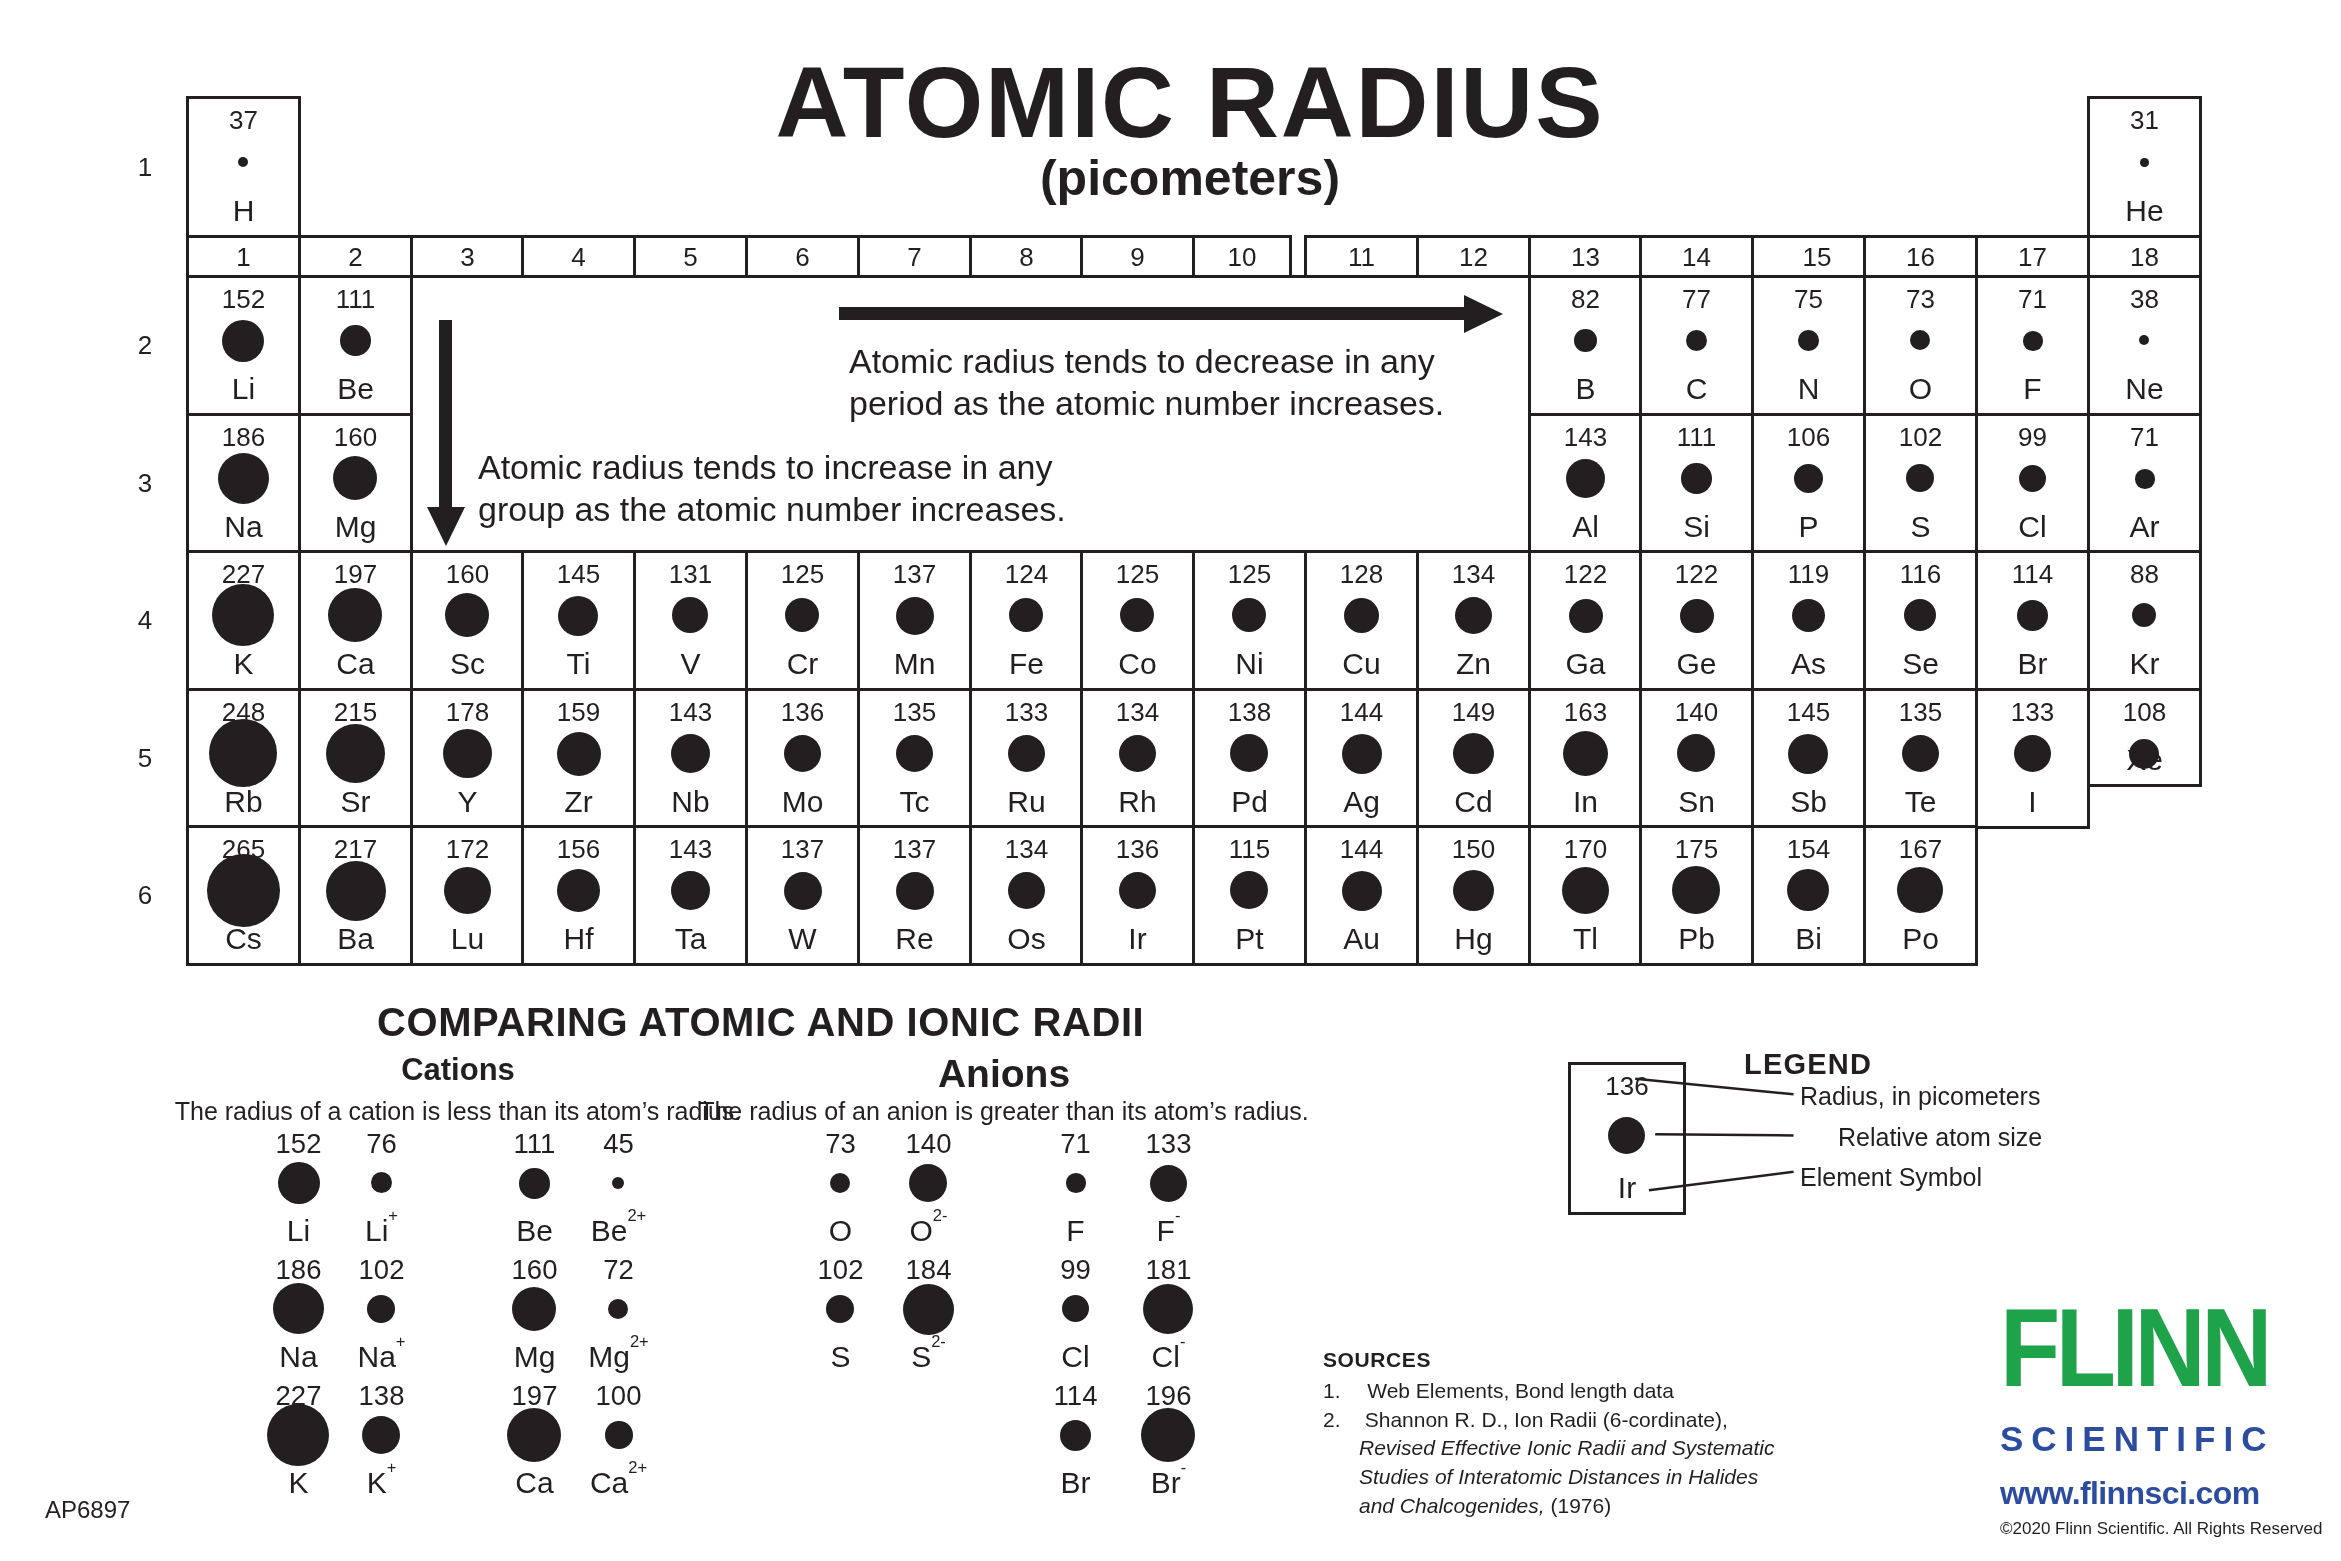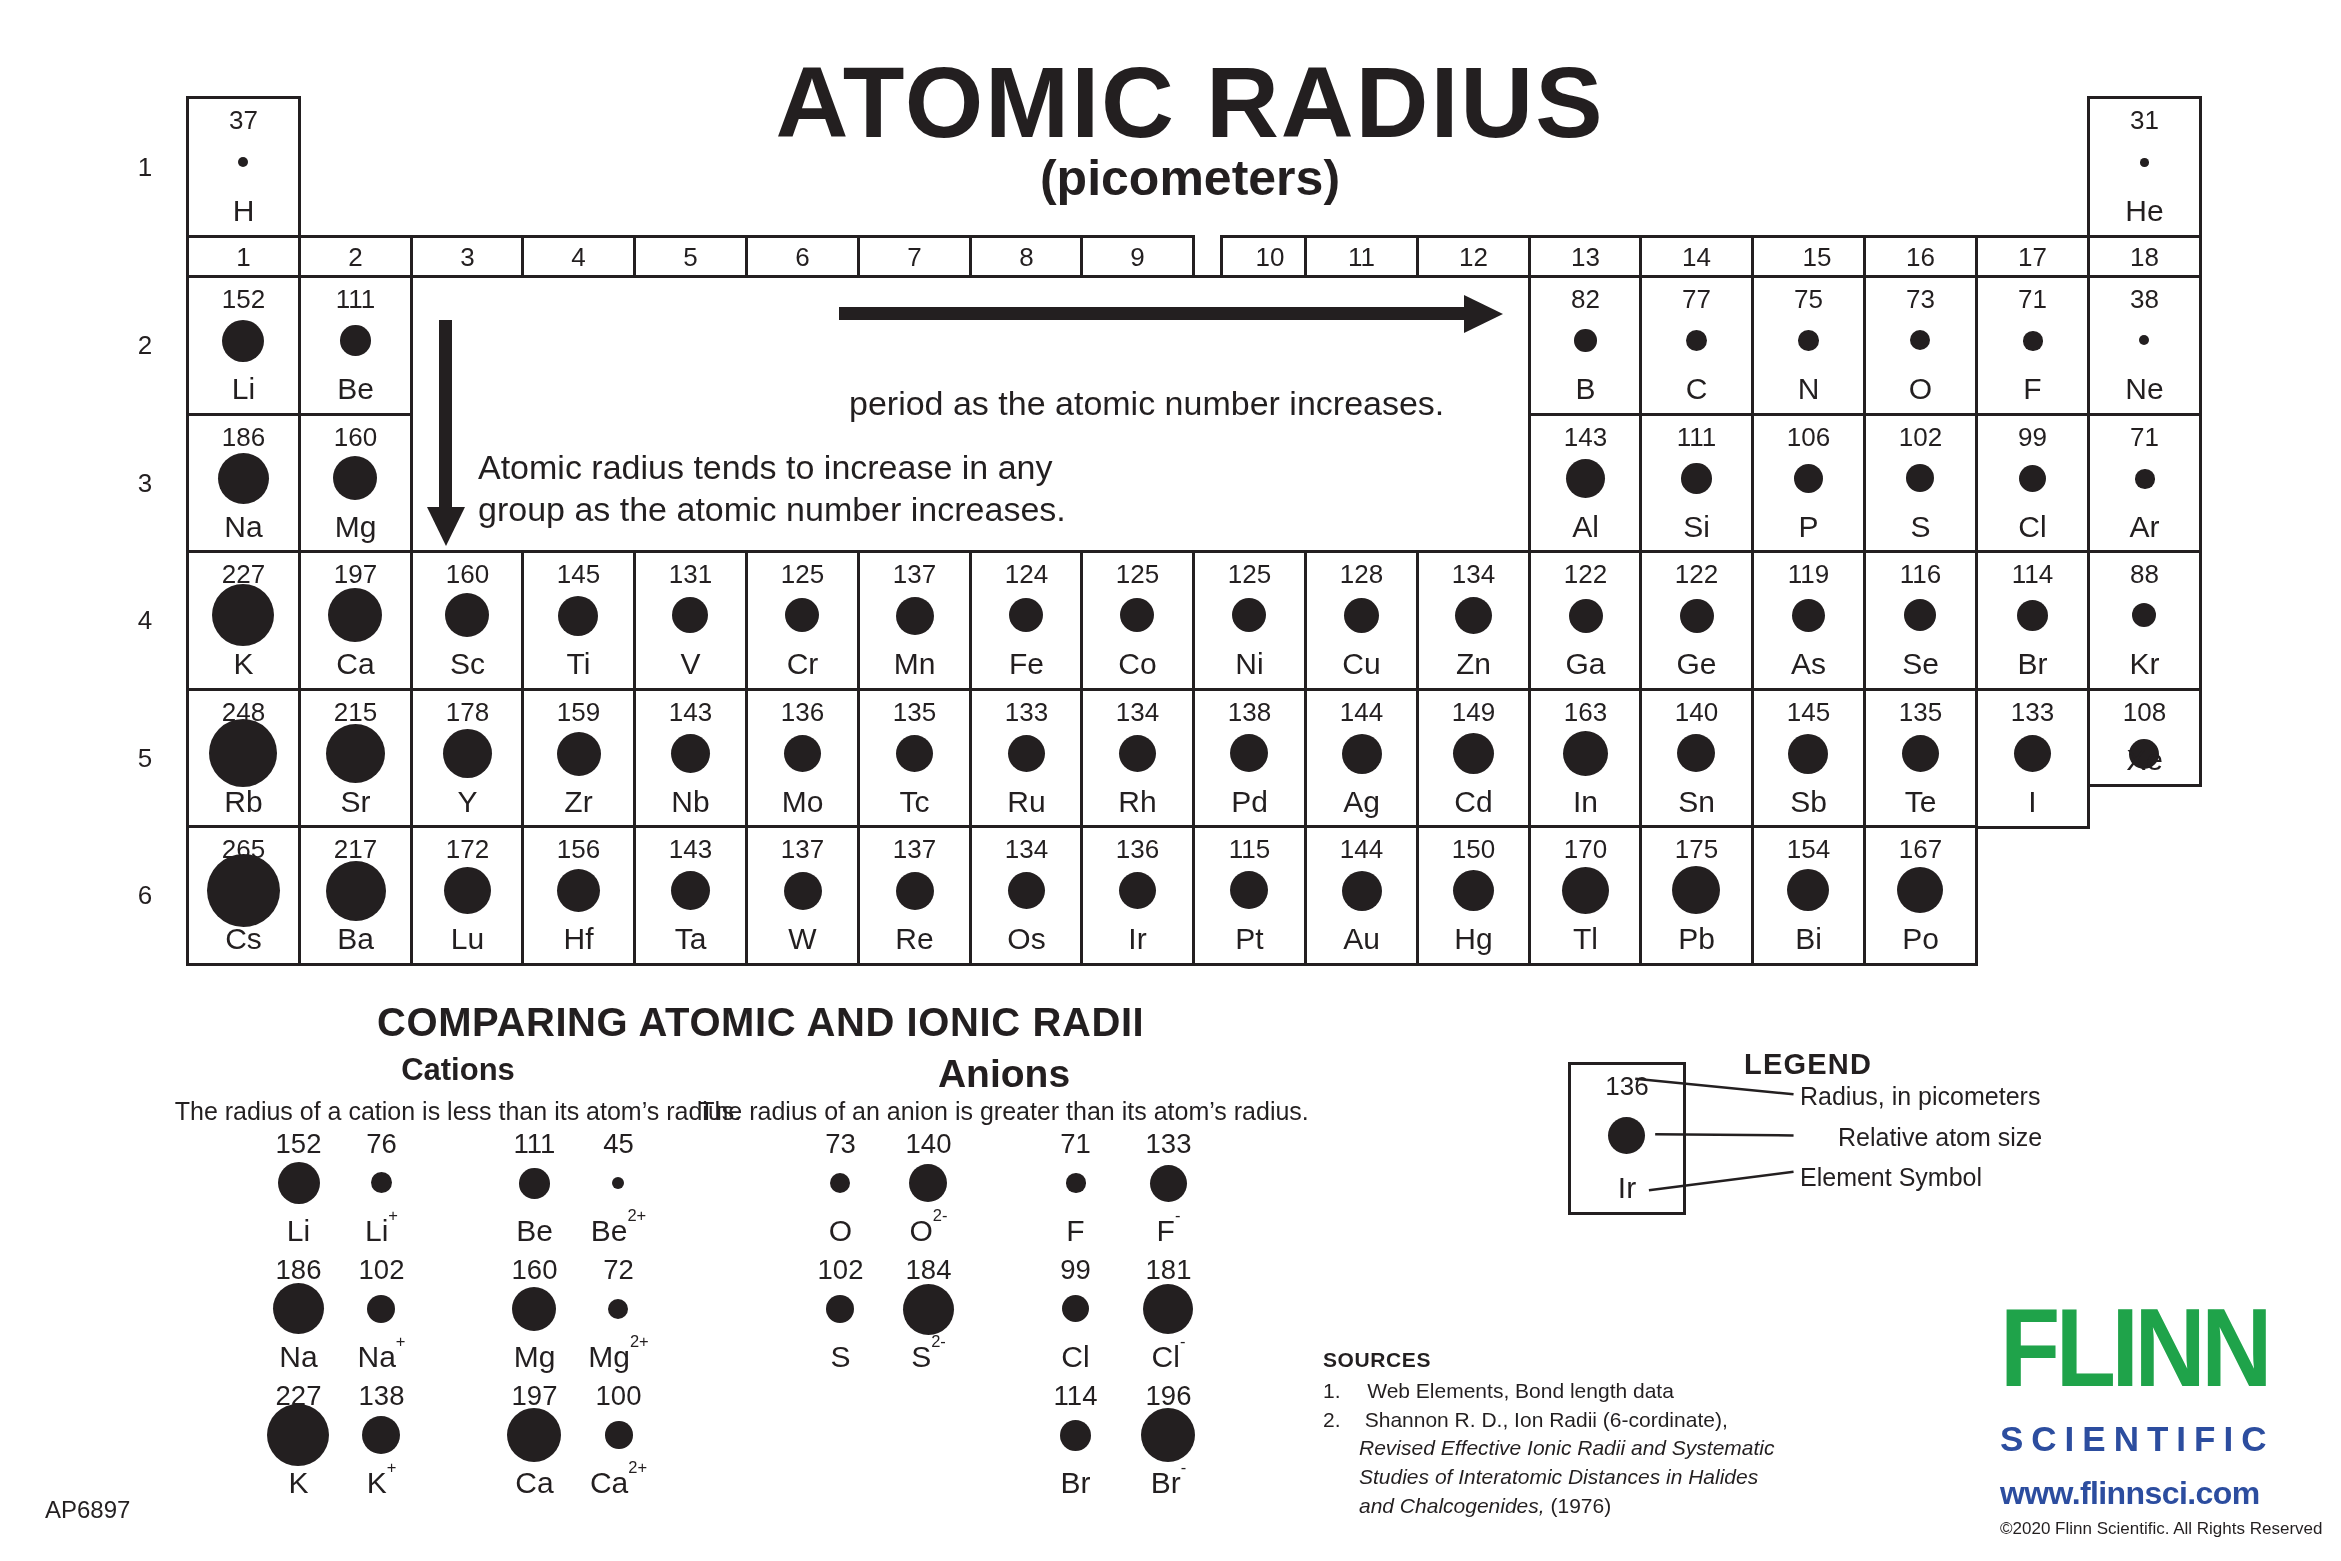--- a/index.html
+++ b/index.html
@@ -43,7 +43,7 @@
       <div class="ghead" style="left: 857px; top: 235px; width: 115px; height: 44px;">7</div>
       <div class="ghead" style="left: 969px; top: 235px; width: 115px; height: 44px;">8</div>
       <div class="ghead" style="left: 1080px; top: 235px; width: 115px; height: 44px;">9</div>
-      <div class="ghead" style="left: 1220px; top: 235px; width: 100px; height: 44px;">10</div>
+      <div class="ghead" style="left: 1192px; top: 235px; width: 100px; height: 44px;">10</div>
       <div class="ghead" style="left: 1304px; top: 235px; width: 115px; height: 44px;">11</div>
       <div class="ghead" style="left: 1416px; top: 235px; width: 115px; height: 44px;">12</div>
       <div class="ghead" style="left: 1528px; top: 235px; width: 115px; height: 44px;">13</div>

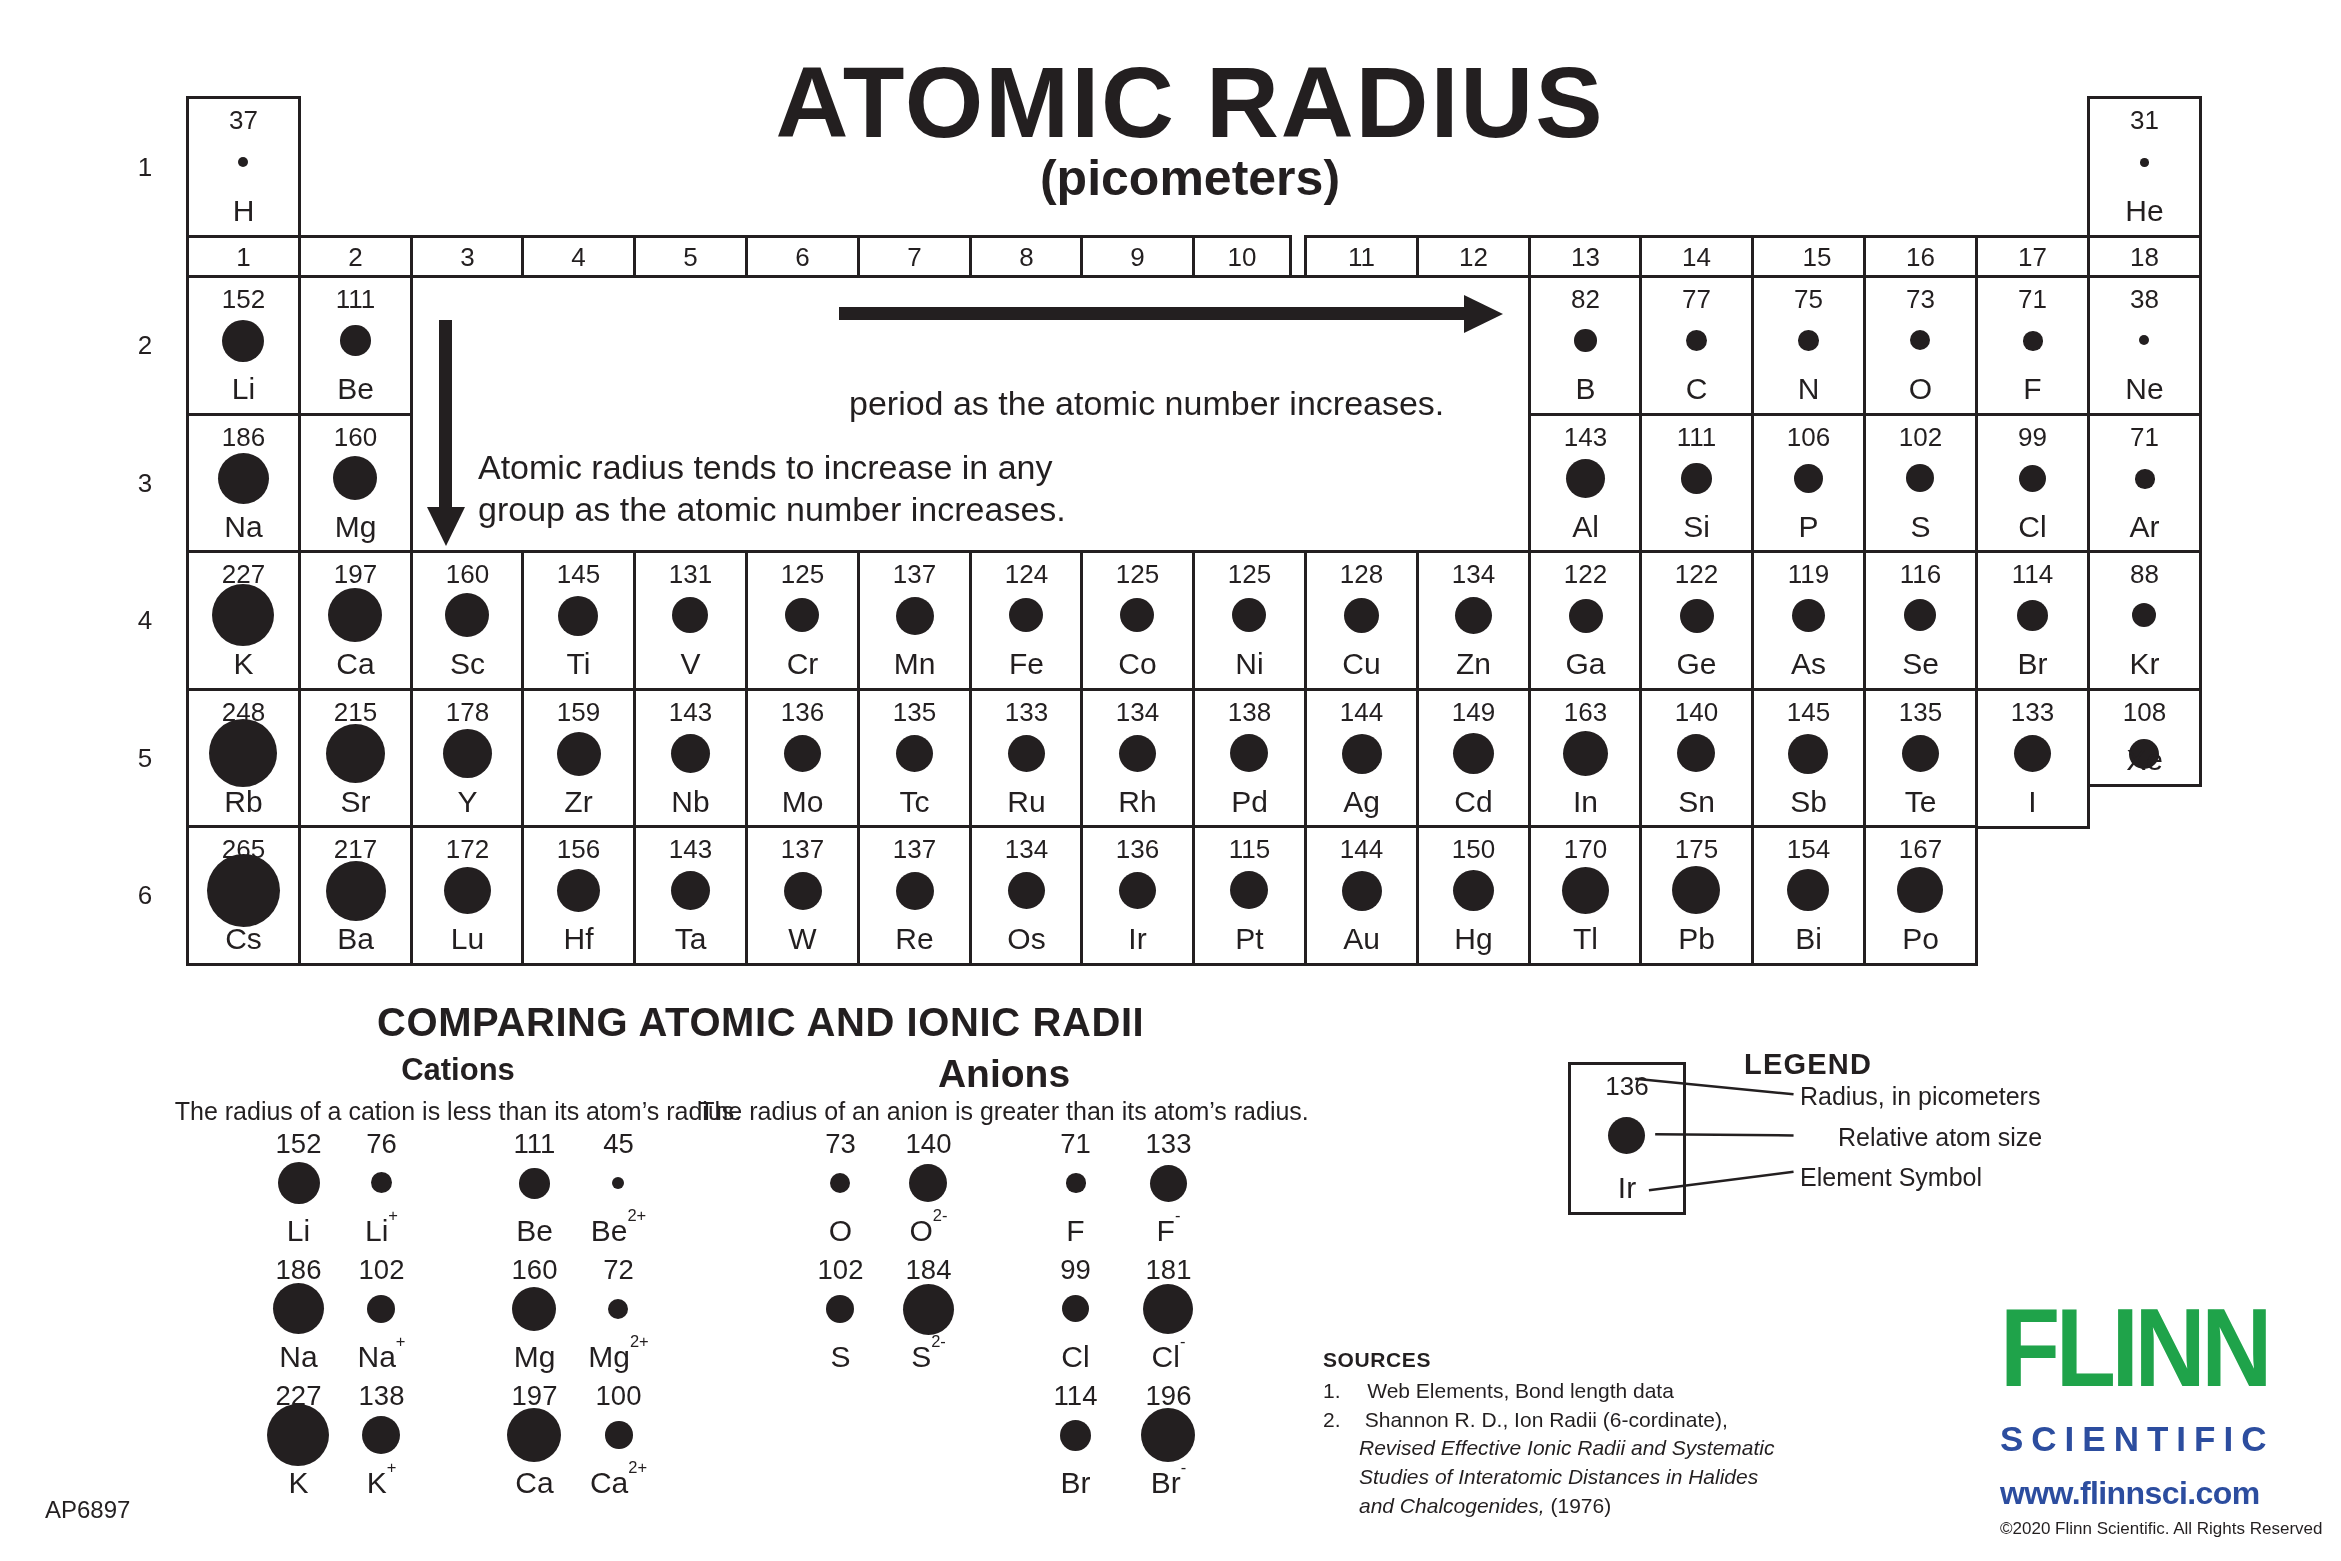--- a/index.html
+++ b/index.html
@@ -414,6 +414,7 @@
 
   <div class="shaft" style="left:839px;top:307px;width:625px;height:12.5px;"></div>
   <div class="abs" style="left:1464px;top:295px;width:0;height:0;border-left:39px solid #231f20;border-top:19px solid transparent;border-bottom:19px solid transparent;"></div>
+  <div class="trend" style="left:849px;top:342px;">Atomic radius tends to decrease in any</div>
   <div class="trend" style="left:849px;top:384px;">period as the atomic number increases.</div>
 
   <div class="shaft" style="left:439px;top:320px;width:12.5px;height:189px;"></div>

